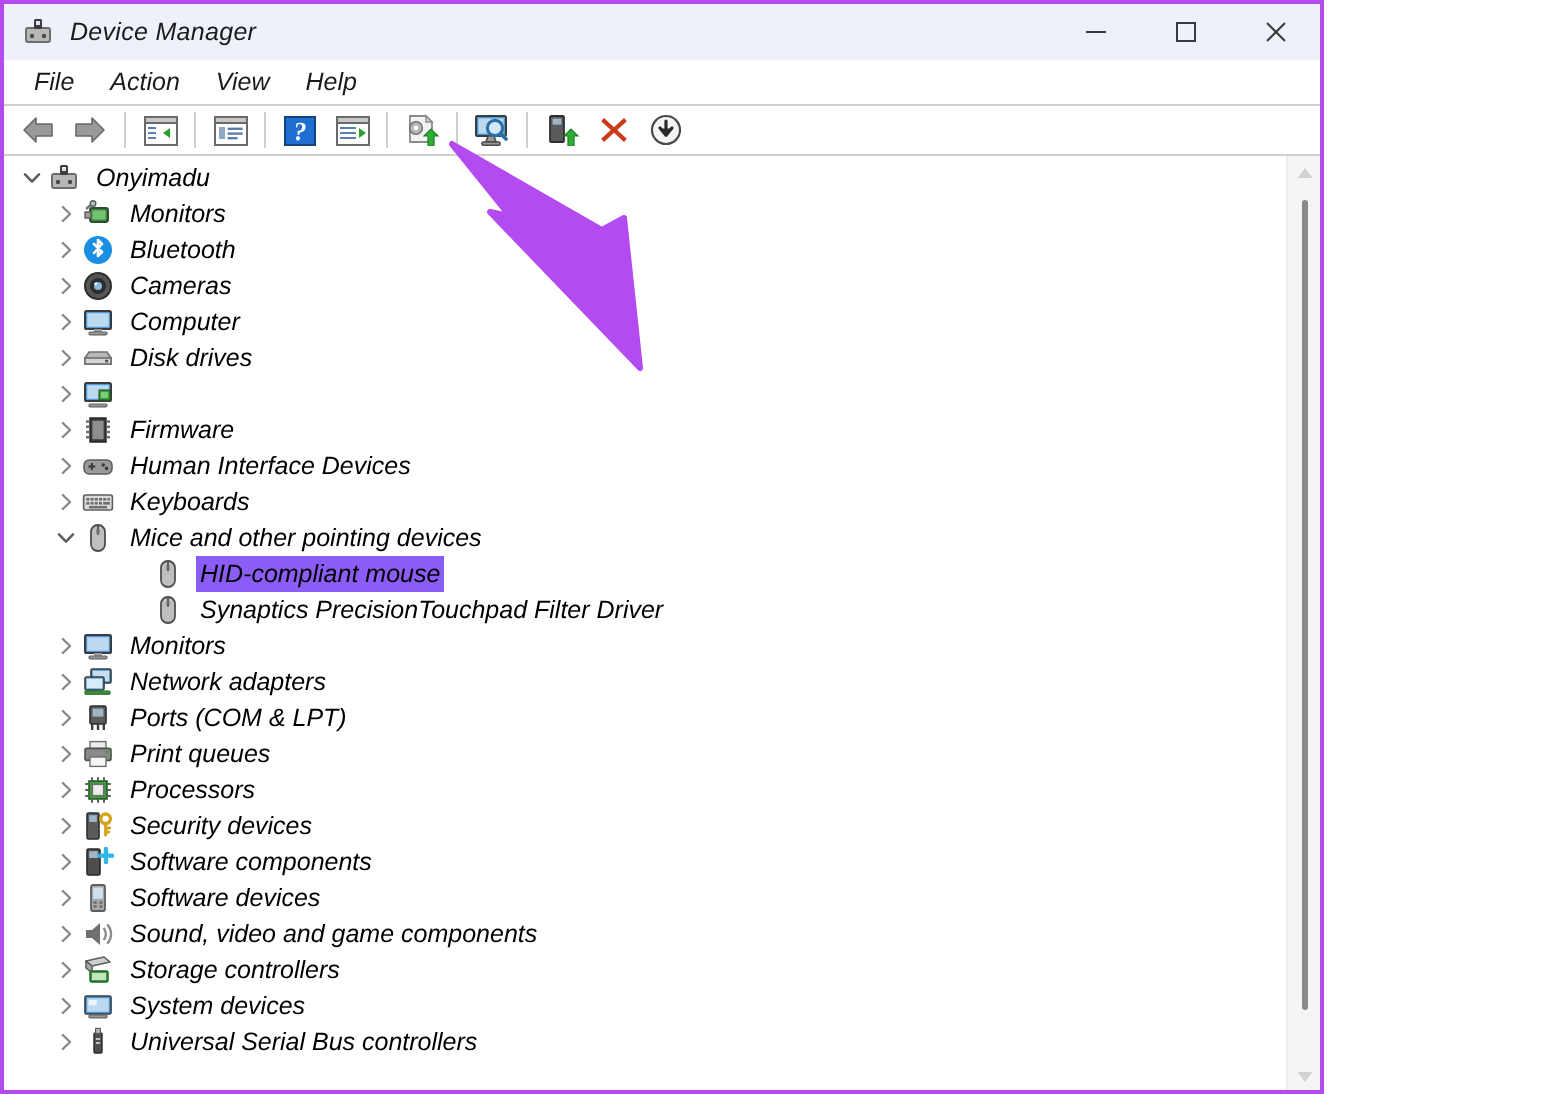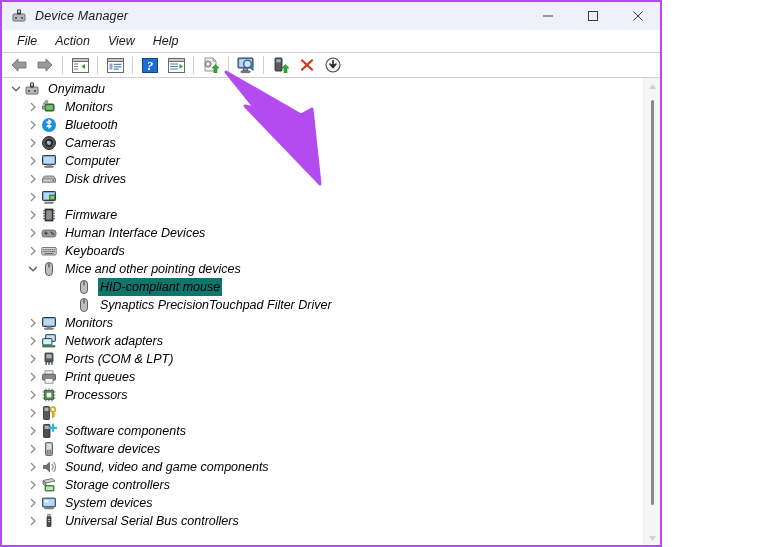--- a/index.html
+++ b/index.html
@@ -151,7 +151,7 @@
     padding: 0 2px;
   }
   .row.selected .label {
-    background: #0f766e;
+    background: #8b5cf6;
   }
   .indent-0 { padding-left: 6px; }
   .indent-1 { padding-left: 23px; }

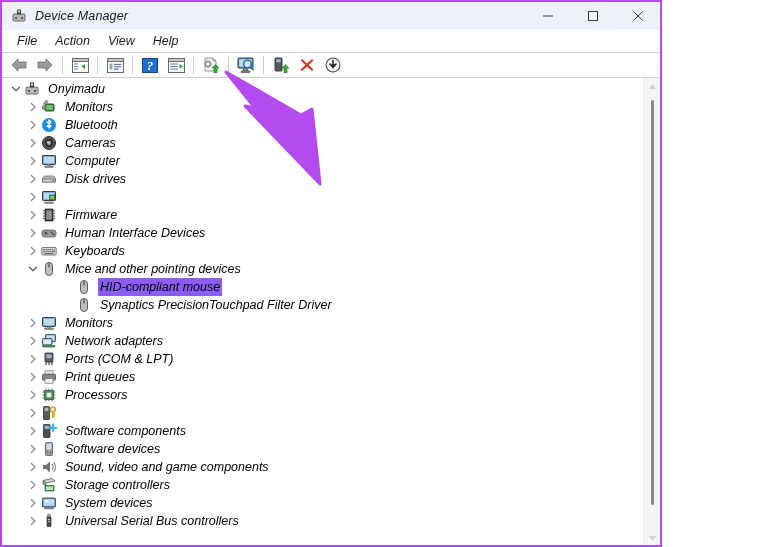--- a/index.html
+++ b/index.html
@@ -638,6 +638,7 @@
               <circle cx="11.8" cy="4.4" r="2.4" fill="none" stroke="#d6a51f" stroke-width="1.7"></circle>
               <path d="M11.8 6.5 L11.8 12.5 M11.8 9 L13.8 9 M11.8 11 L13.4 11" stroke="#d6a51f" stroke-width="1.5" fill="none" stroke-linecap="round"></path>
             </svg></span>
+          <span class="label">Security devices</span>
         </div>
         <div class="row indent-1">
           <span class="chev">

